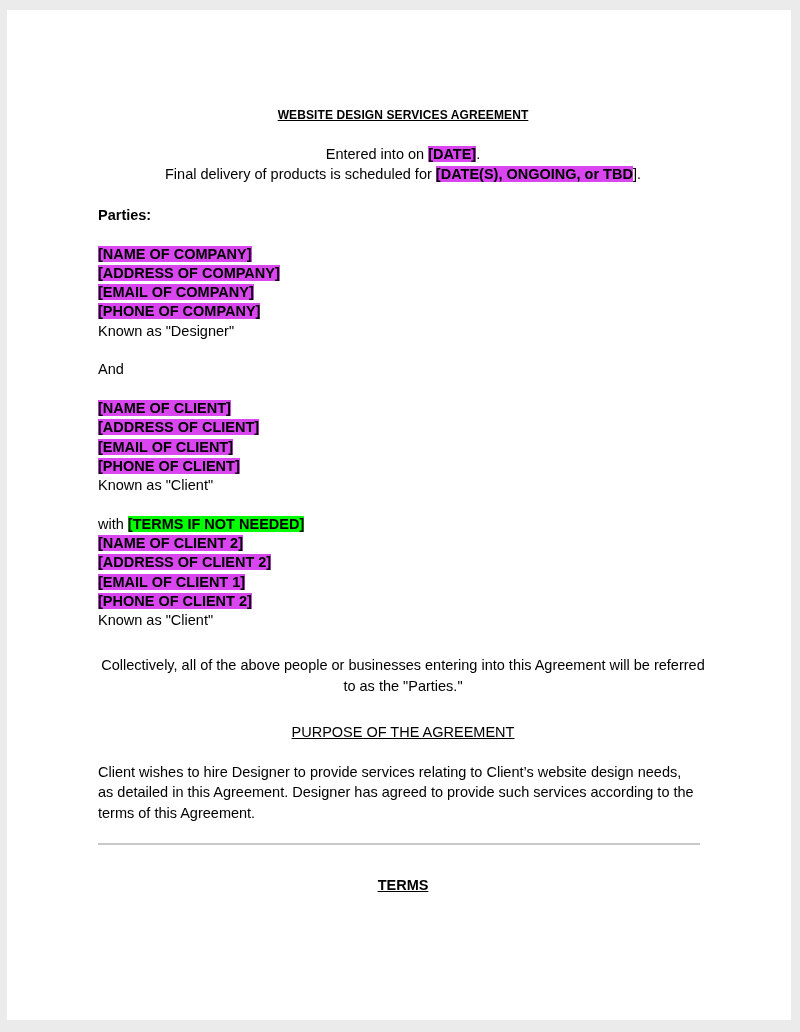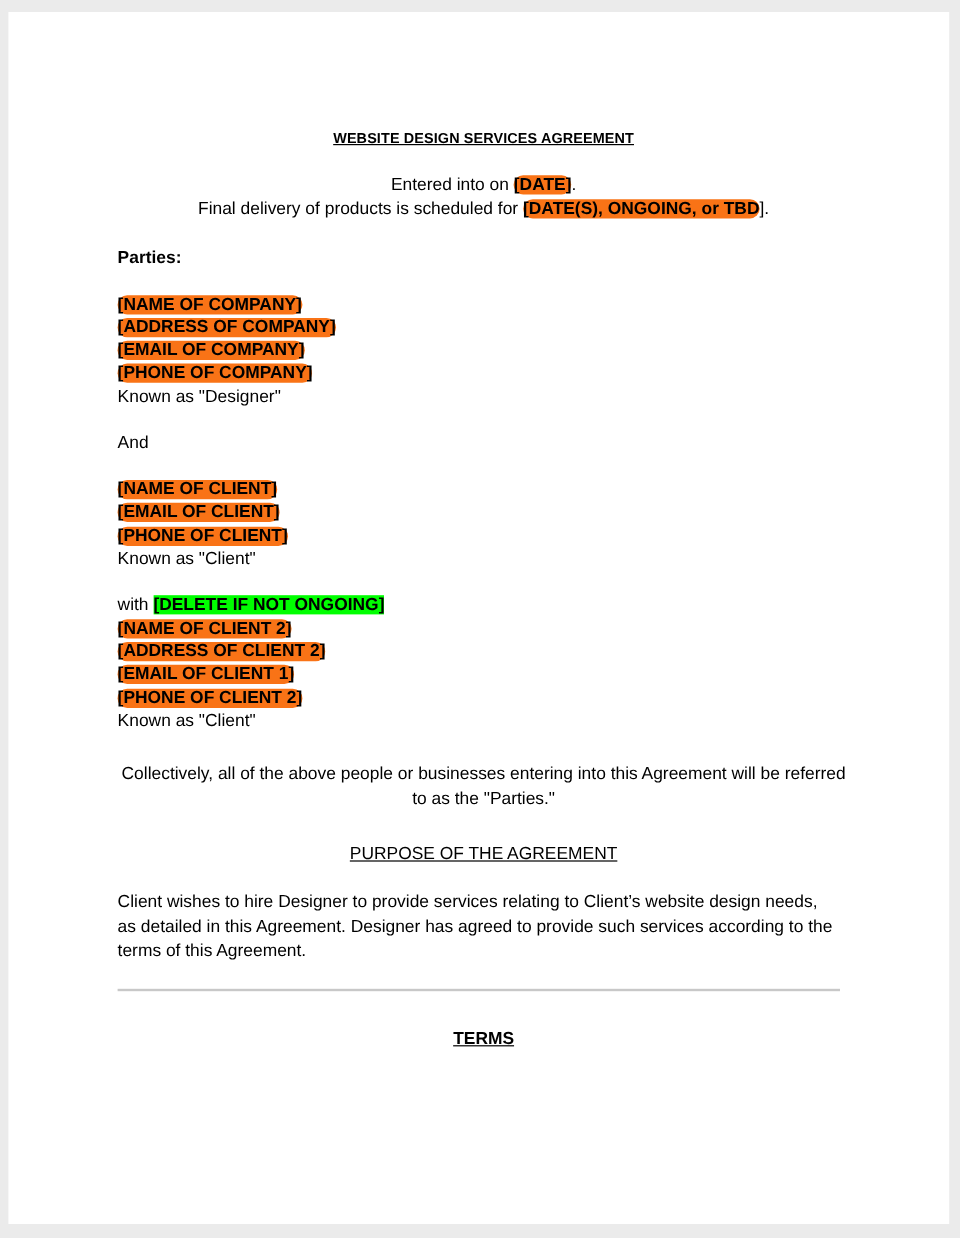--- a/index.html
+++ b/index.html
@@ -50,9 +50,8 @@
     margin-top: 23px;
   }
   .hl-y {
-    background: #f97316;
+    background: #d946ef;
     font-weight: bold;
-    border-radius: 8px;
   }
   .hl-g {
     background: #00ff00;

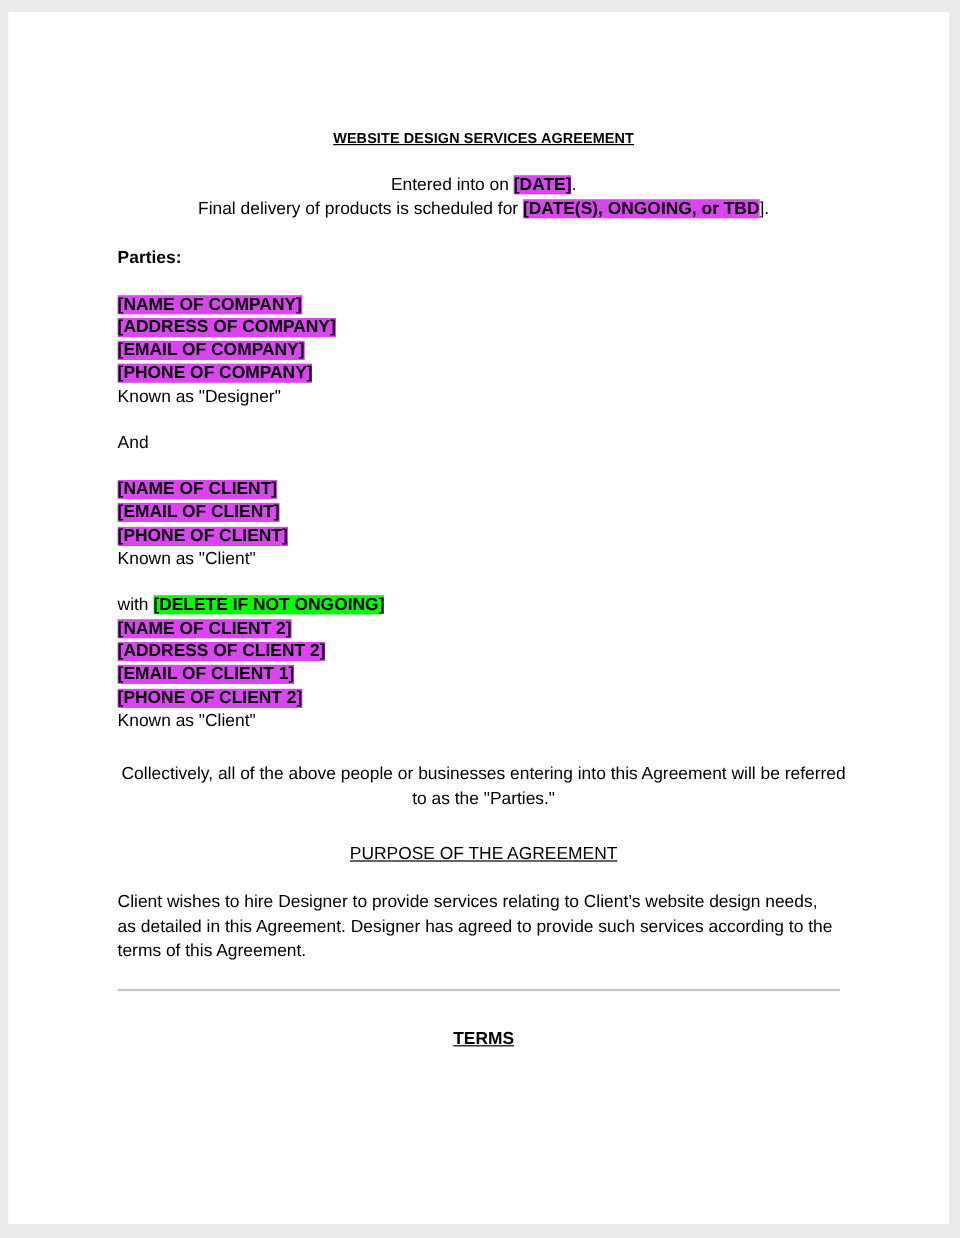--- a/index.html
+++ b/index.html
@@ -153,6 +153,7 @@
 
     <div class="block-tight">
       <div class="left-line"><span class="hl-y">[NAME OF CLIENT]</span></div>
+      <div class="left-line"><span class="hl-y">[ADDRESS OF CLIENT]</span></div>
       <div class="left-line"><span class="hl-y">[EMAIL OF CLIENT]</span></div>
       <div class="left-line"><span class="hl-y">[PHONE OF CLIENT]</span></div>
       <div class="left-line">Known as "Client"</div>

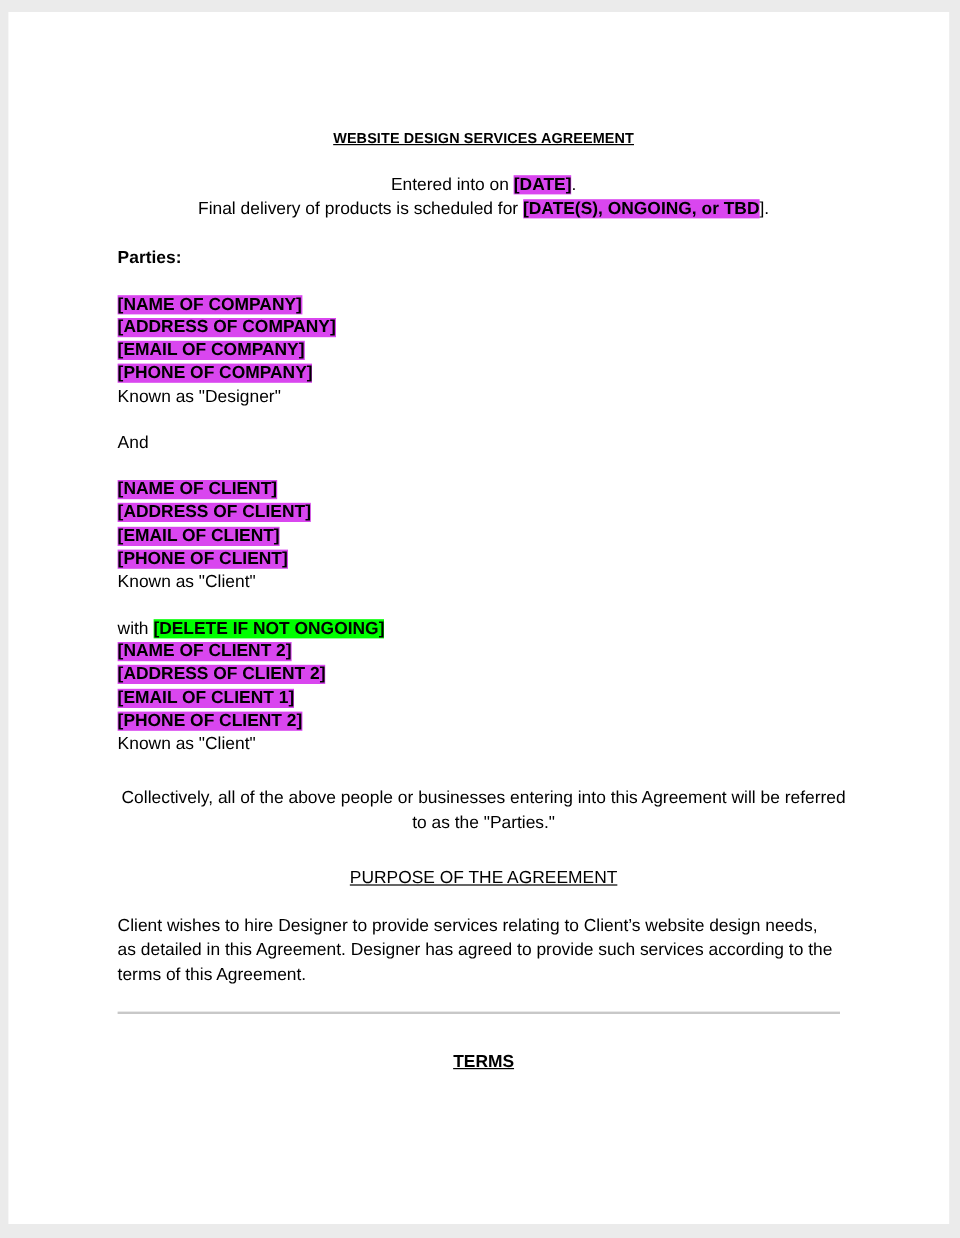--- a/index.html
+++ b/index.html
@@ -162,7 +162,7 @@
     <div class="spacer-line"></div>
 
     <div class="block-tight">
-      <div class="left-line"><span>with </span><span class="hl-g">[DELETE IF NOT ONGOING]</span></div>
+      <div class="left-line"><span>with </span><span class="hl-g">[TERMS IF NOT NEEDED]</span></div>
       <div class="left-line"><span class="hl-y">[NAME OF CLIENT 2]</span></div>
       <div class="left-line"><span class="hl-y">[ADDRESS OF CLIENT 2]</span></div>
       <div class="left-line"><span class="hl-y">[EMAIL OF CLIENT 1]</span></div>

